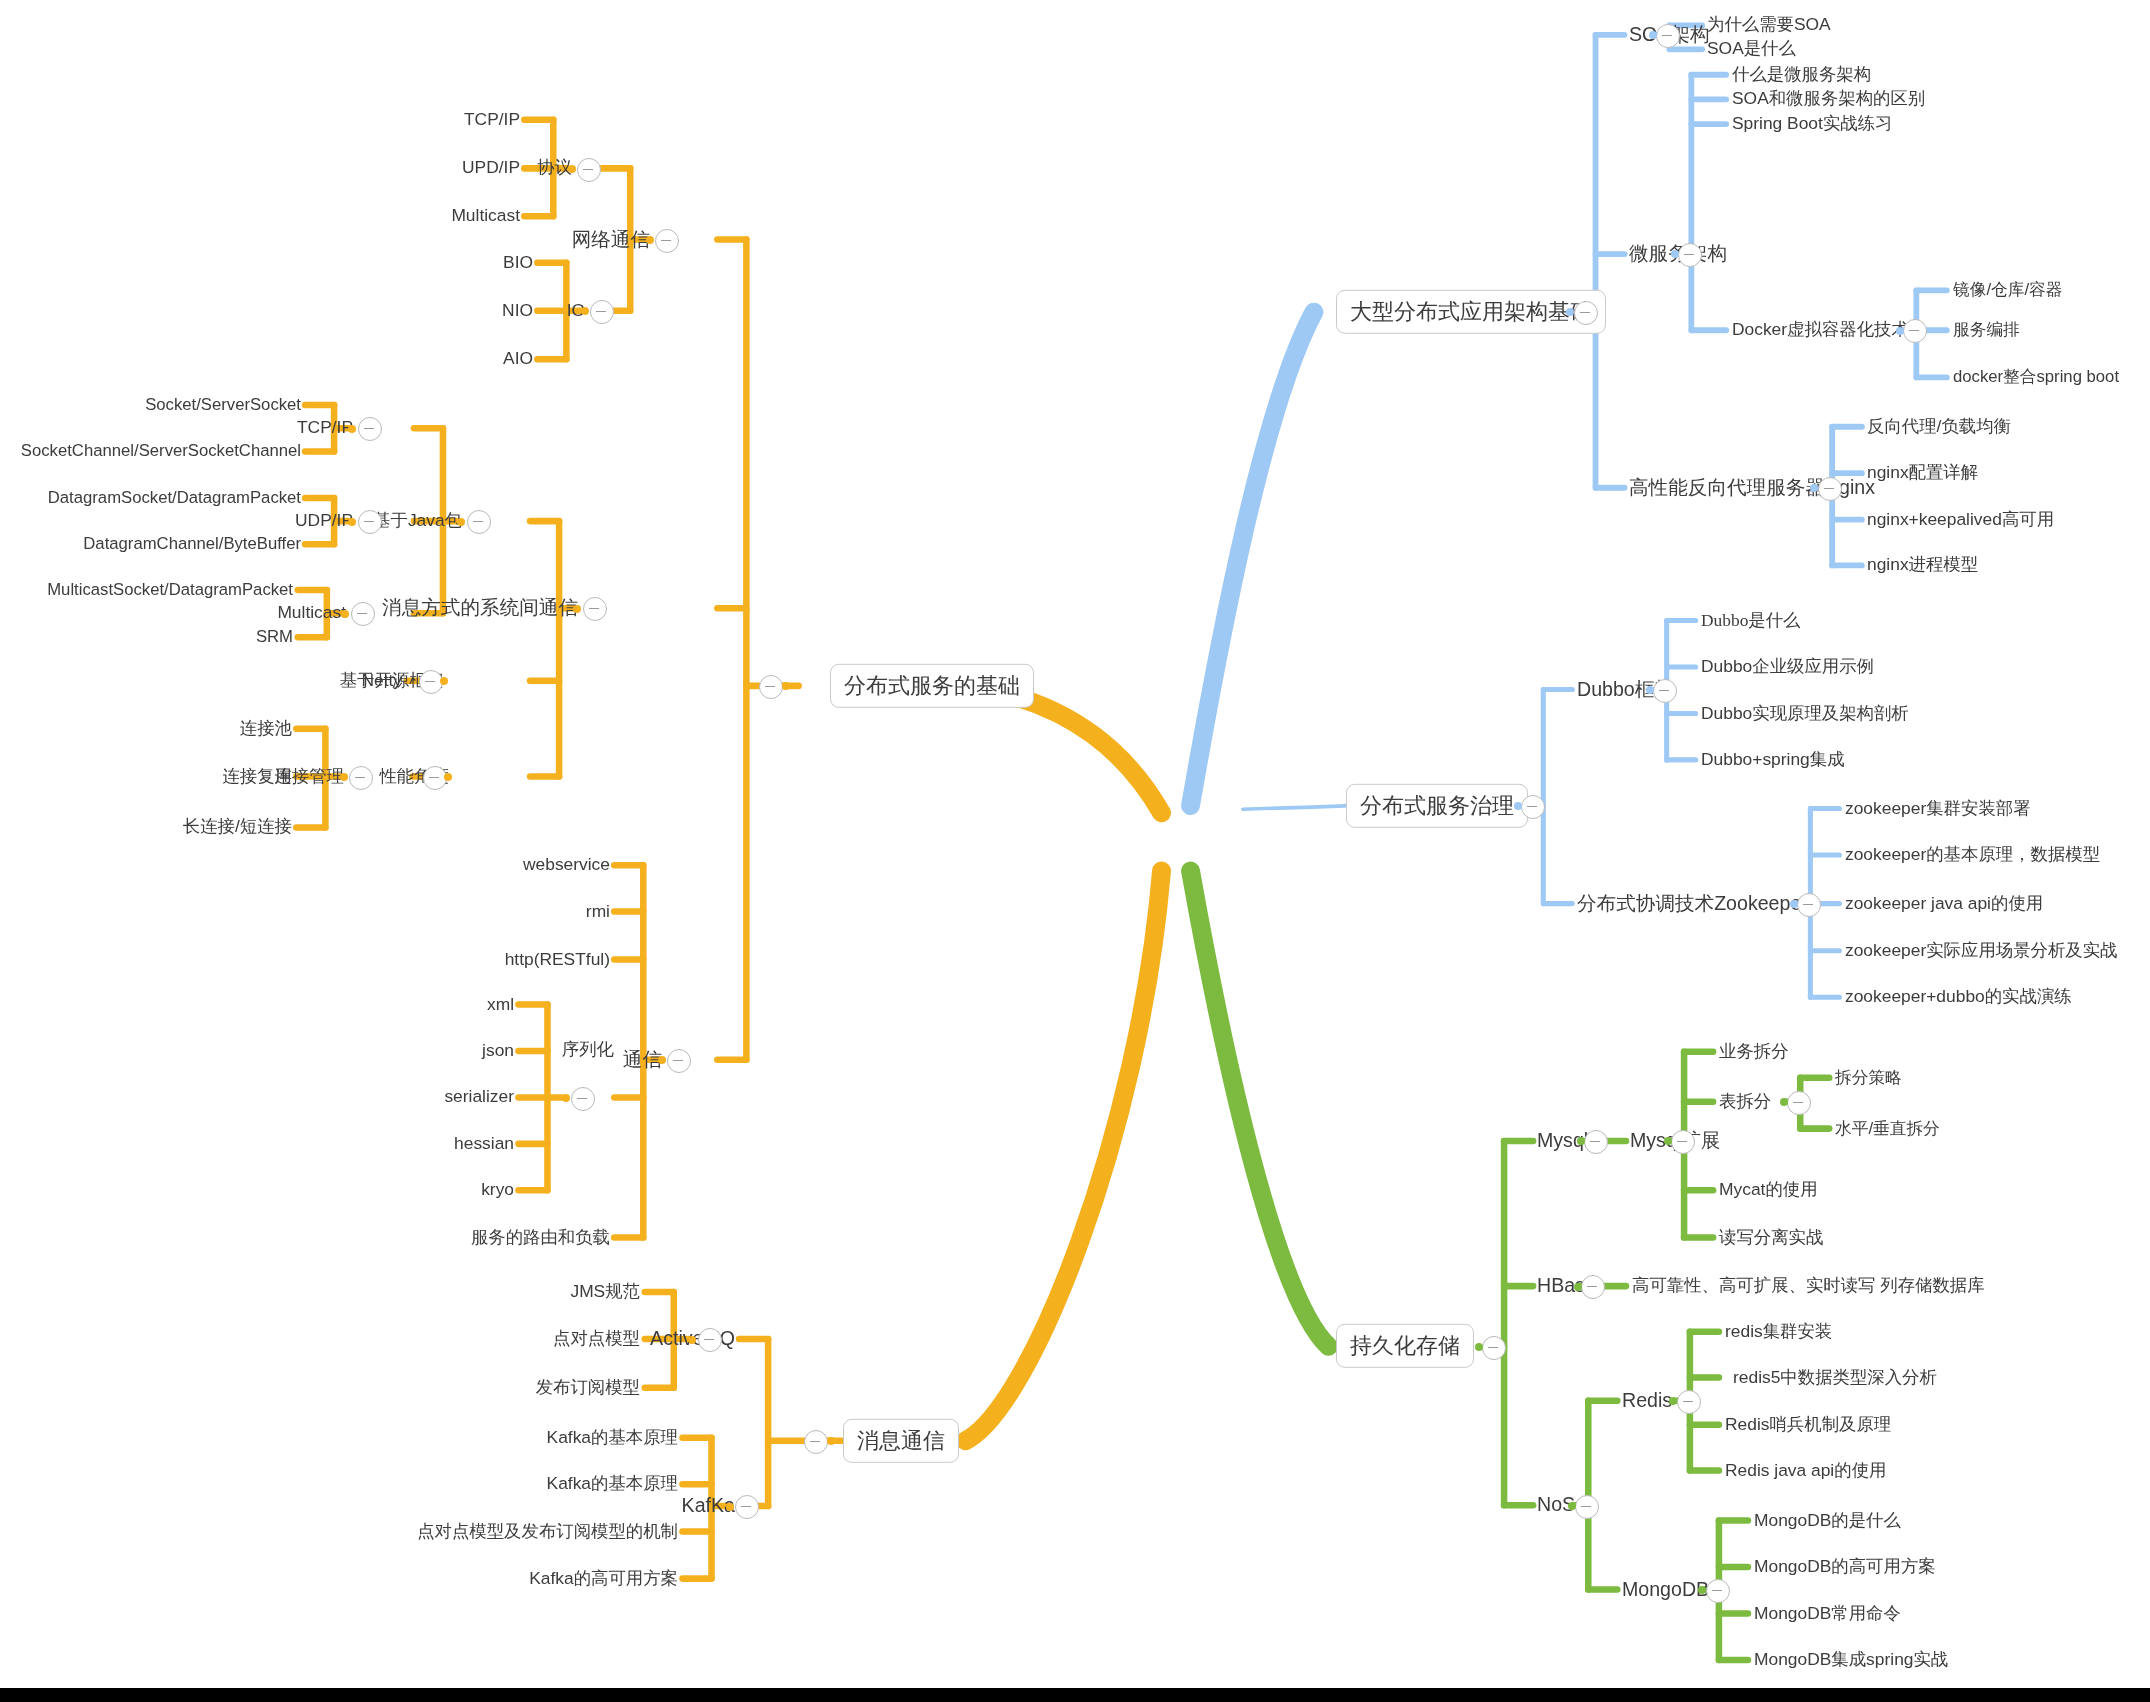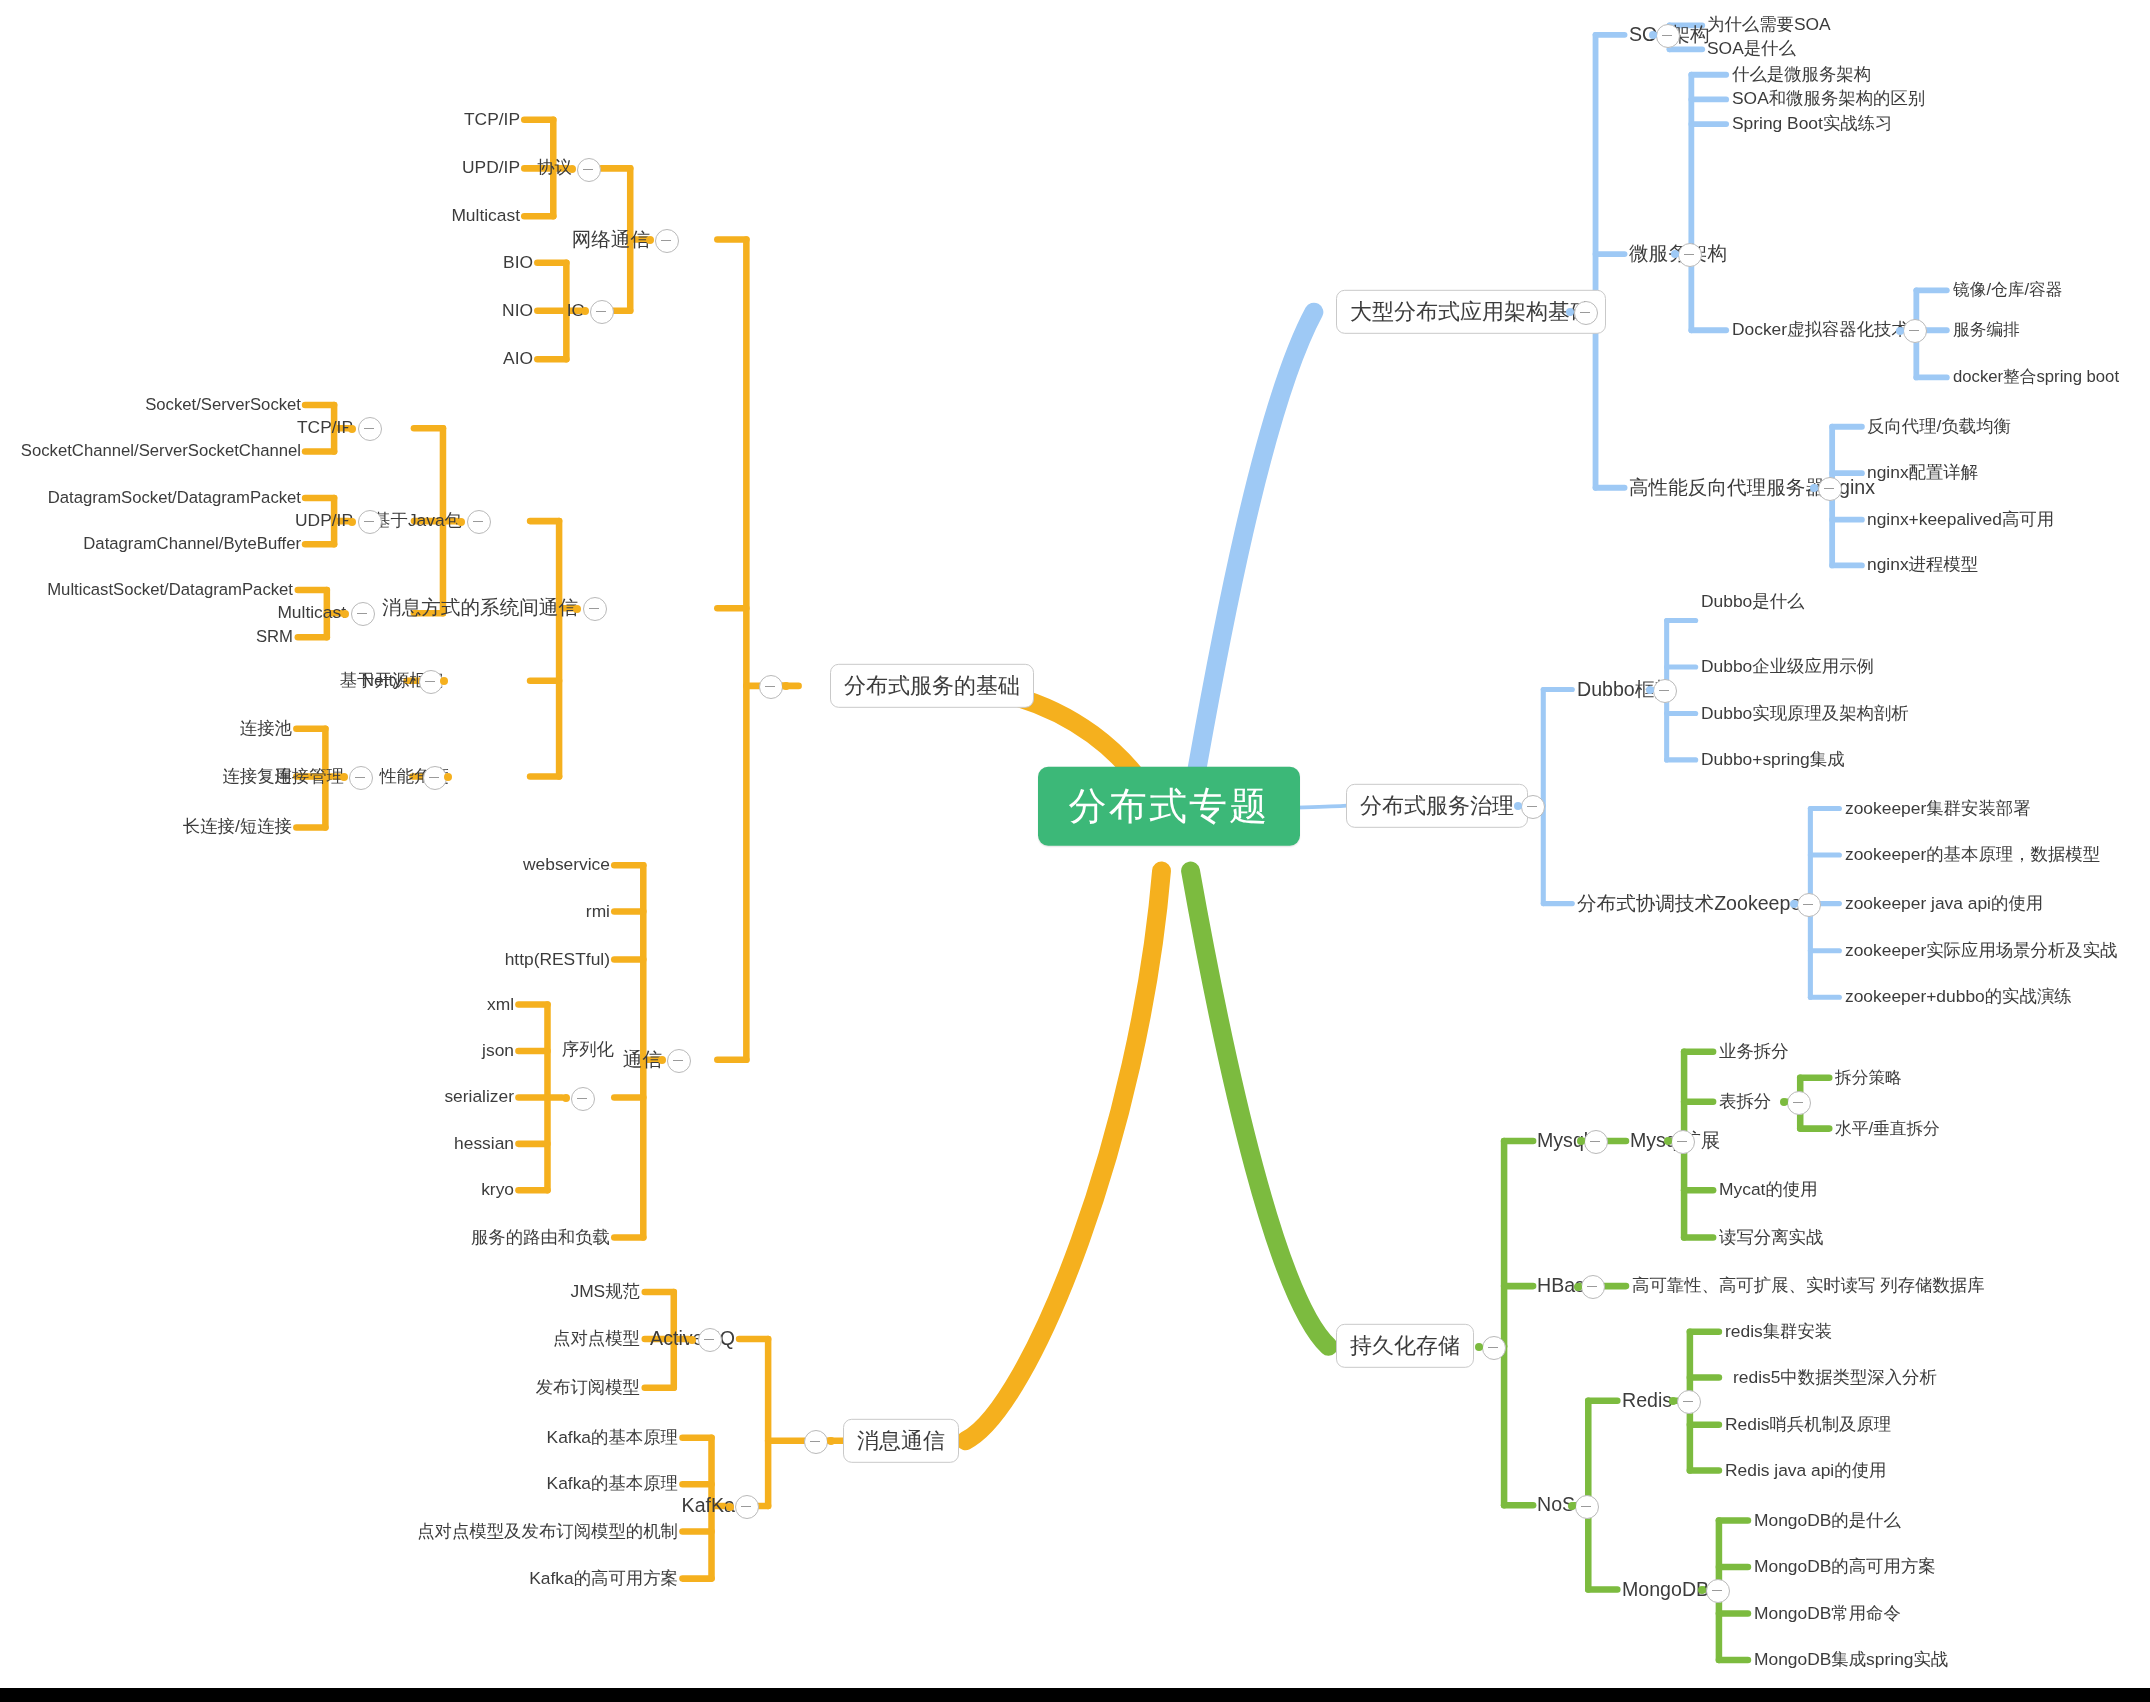--- a/index.html
+++ b/index.html
@@ -381,7 +381,7 @@
   <div class="node lv2" style="left:1577px;top:690px;transform:translate(0,-50%);">Dubbo框架</div>
   <div class="toggle" style="left:1653px;top:679px;"></div>
   <div class="dot b" style="left:1646px;top:686px;"></div>
-  <div class="node lv3" style="left:1701px;top:602px;transform:translate(0,-50%);">Dubbo是什么</div>
+  <div class="node lv3" style="left:1701px;top:621px;transform:translate(0,-50%);font-family:Liberation Serif, serif;">Dubbo是什么</div>
   <div class="node lv3" style="left:1701px;top:667px;transform:translate(0,-50%);">Dubbo企业级应用示例</div>
   <div class="node lv3" style="left:1701px;top:714px;transform:translate(0,-50%);">Dubbo实现原理及架构剖析</div>
   <div class="node lv3" style="left:1701px;top:760px;transform:translate(0,-50%);">Dubbo+spring集成</div>

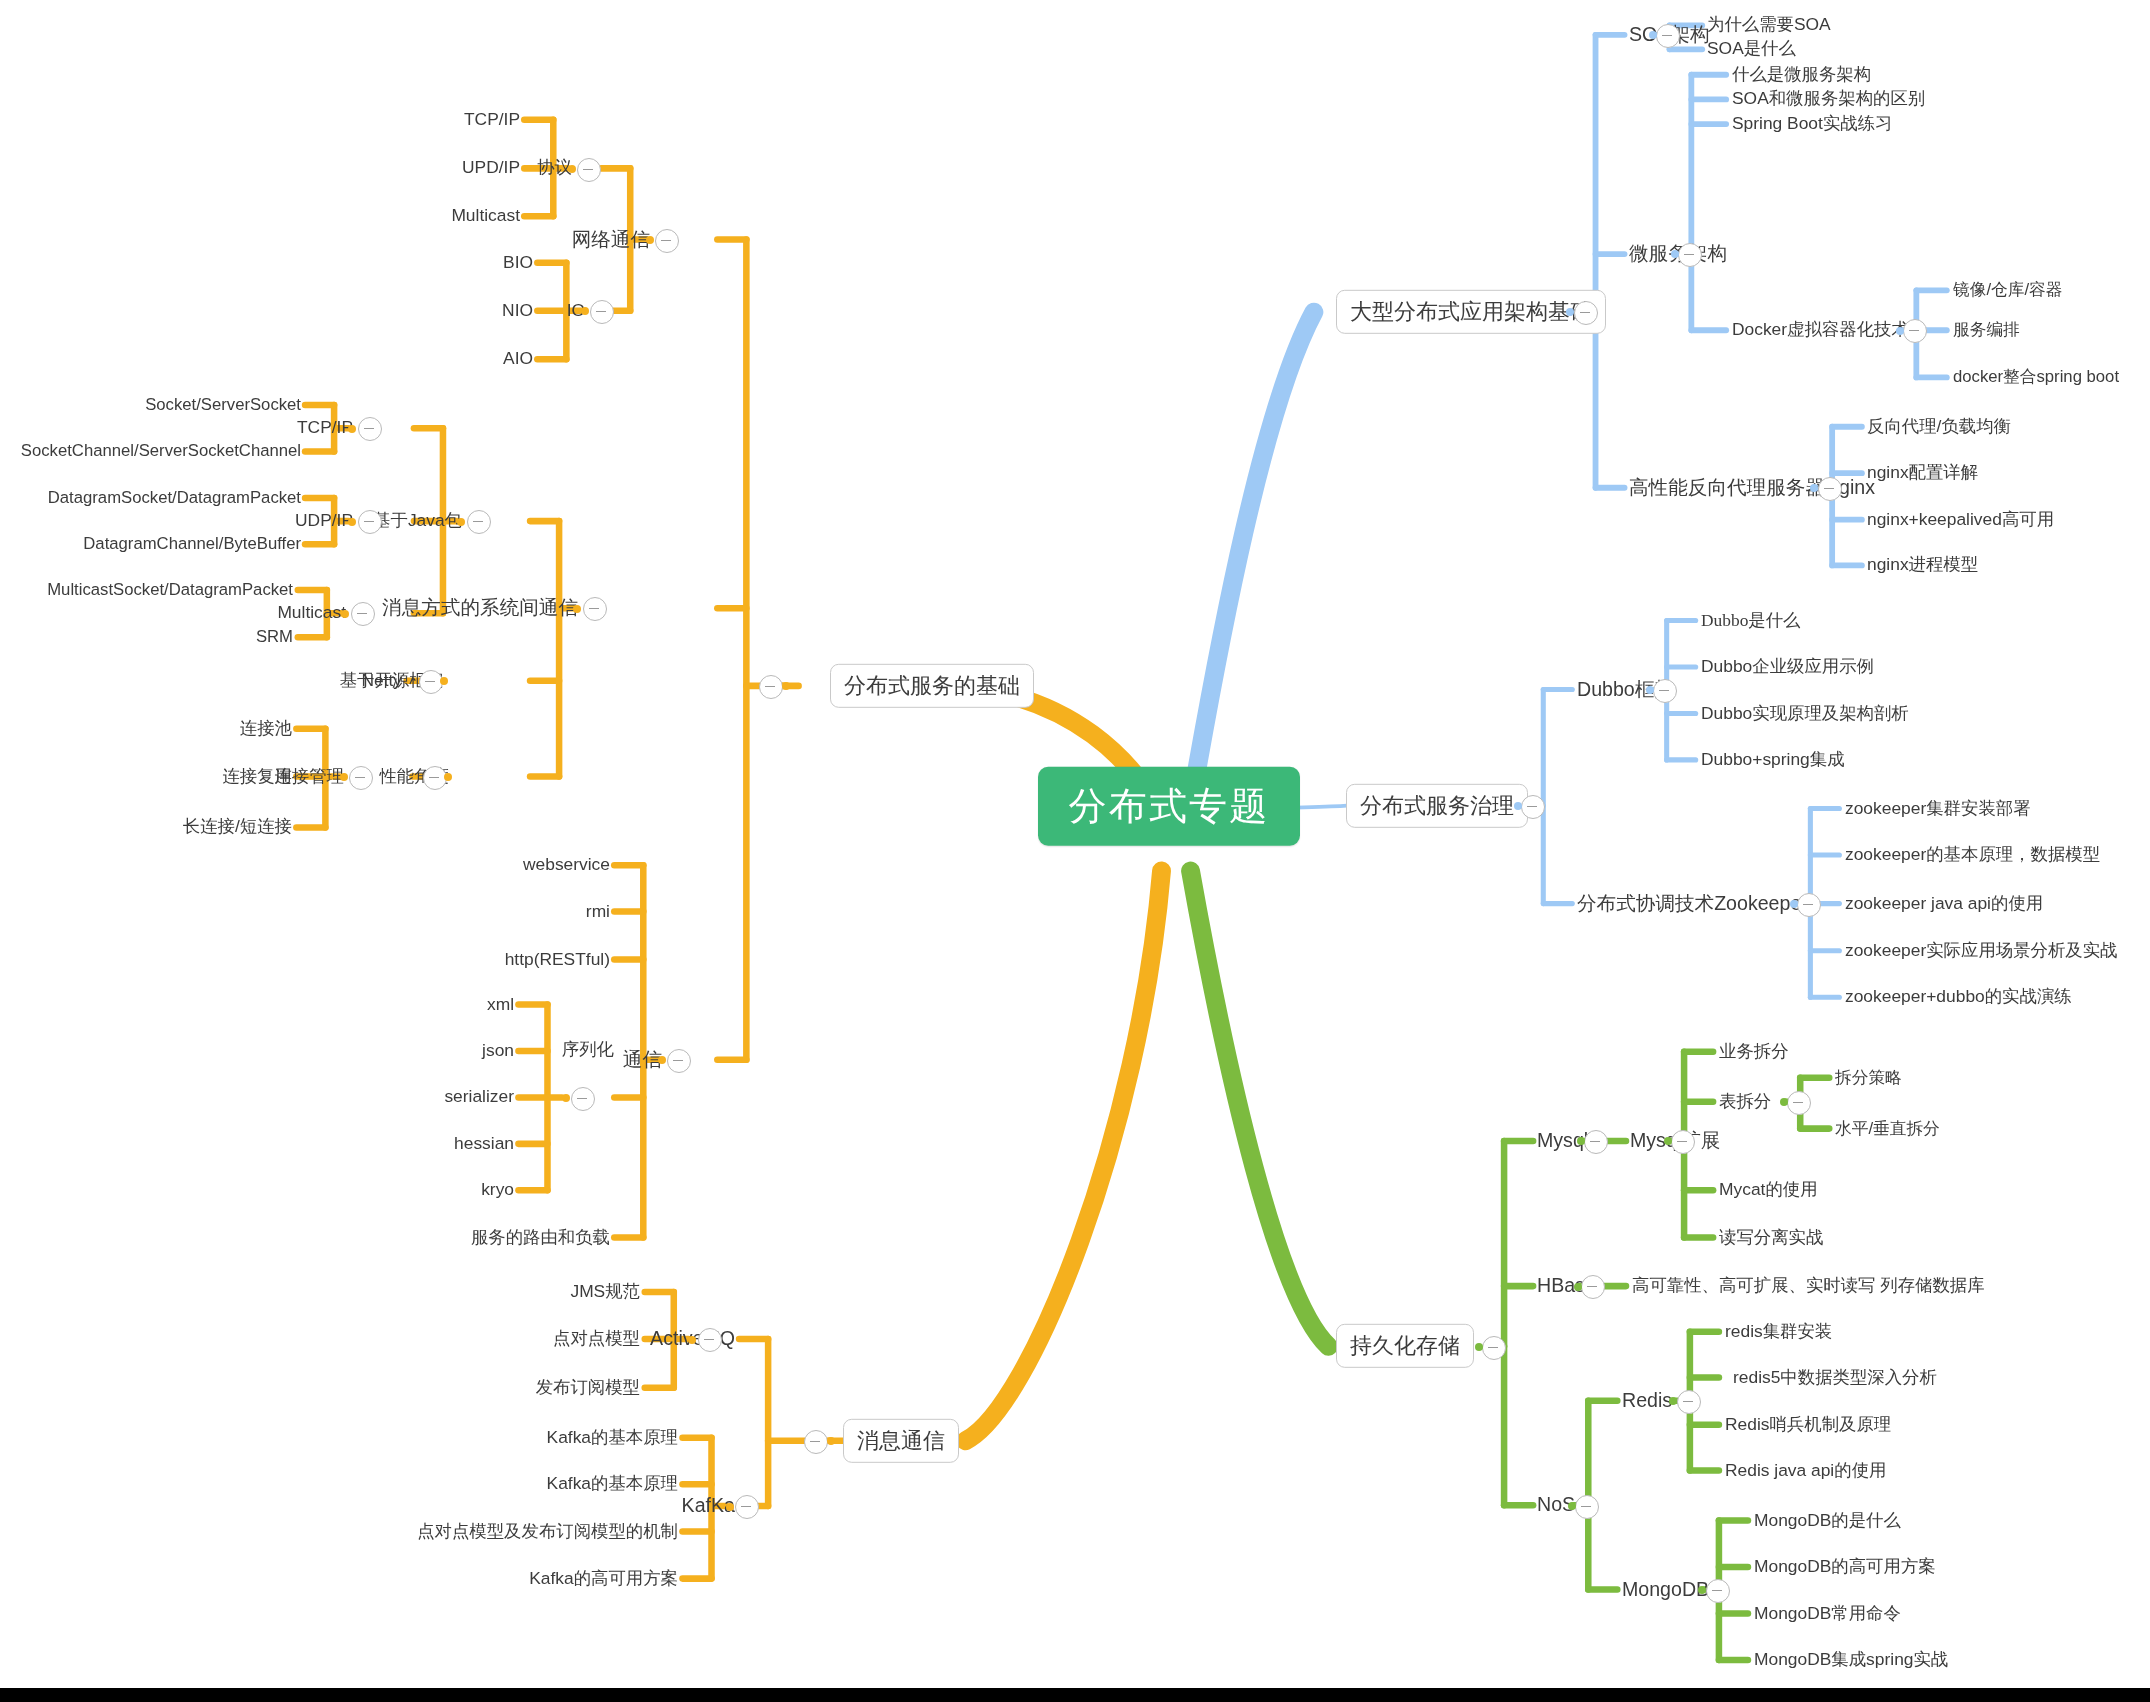--- a/index.html
+++ b/index.html
@@ -237,7 +237,6 @@
     </g>
   </svg>
 
-  <div class="node root" style="left:1038px;top:806px;transform:translate(0,-50%);">分布式专题</div>
 
   <div class="node mainbox" style="left:830px;top:686px;transform:translate(0,-50%);">分布式服务的基础</div>
   <div class="toggle" style="left:759px;top:675px;"></div>

